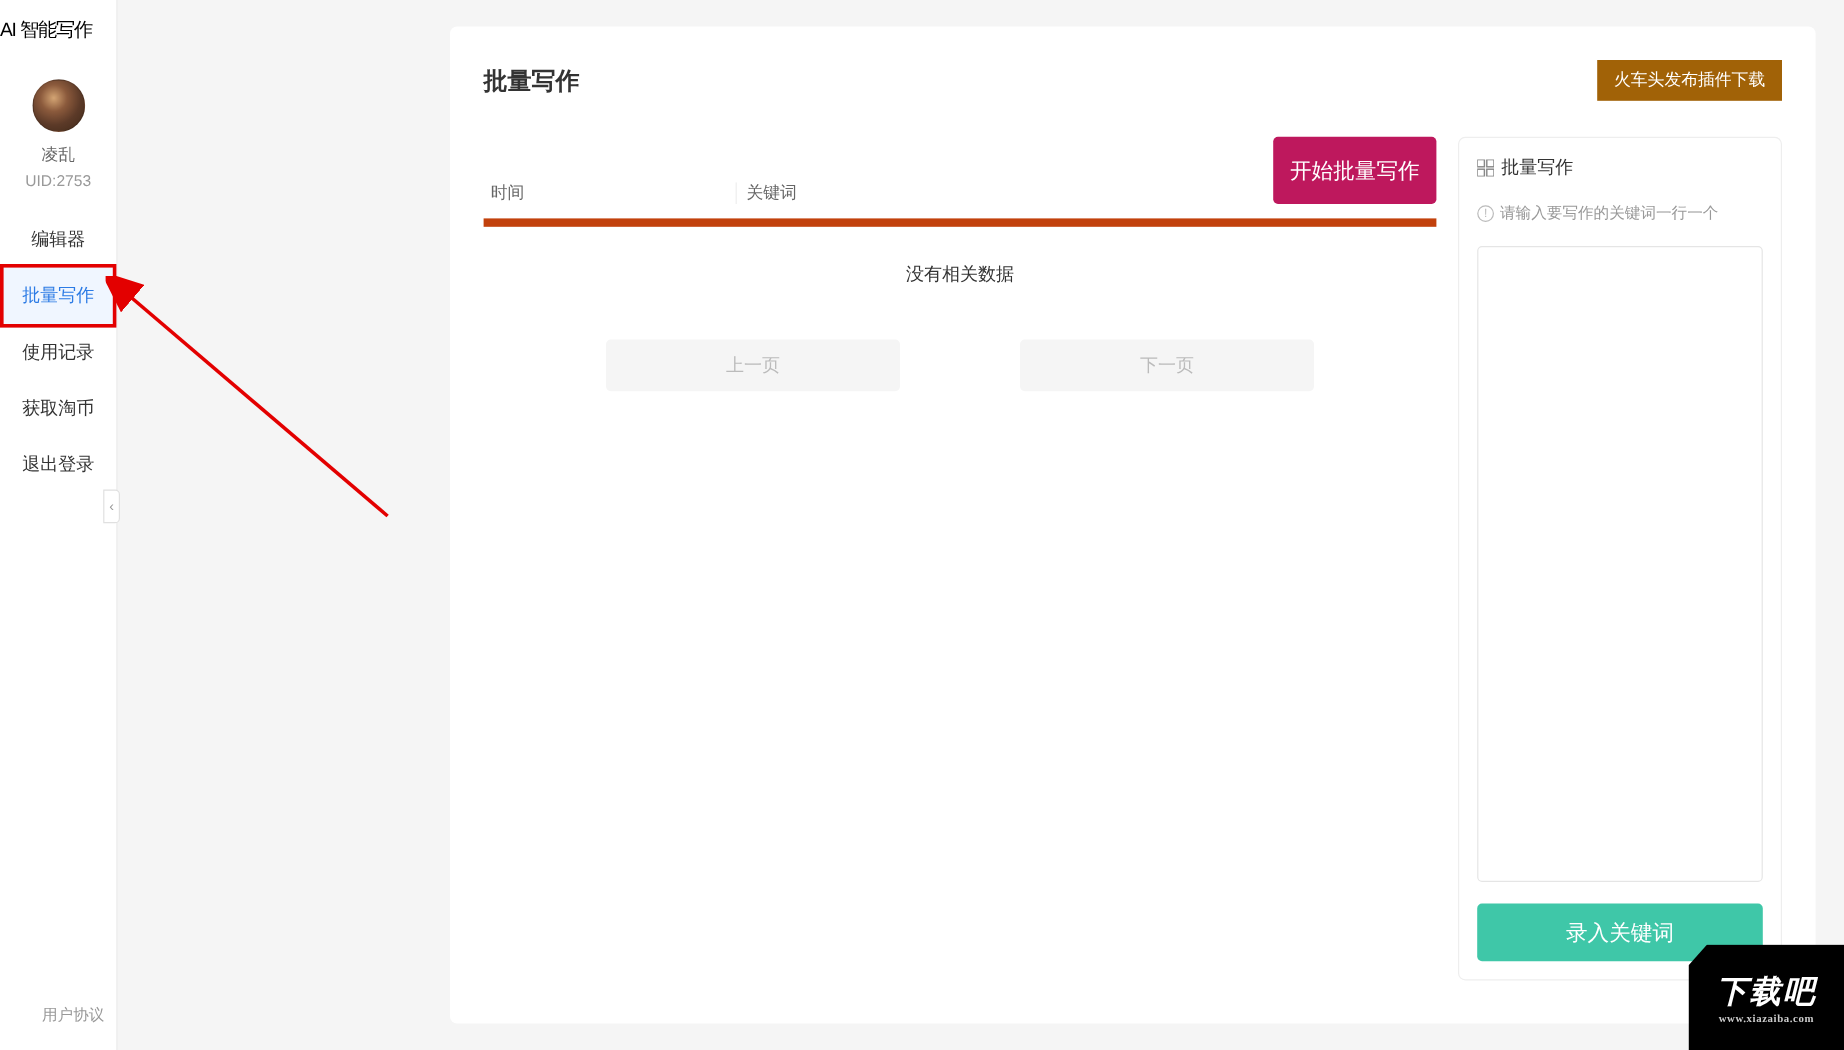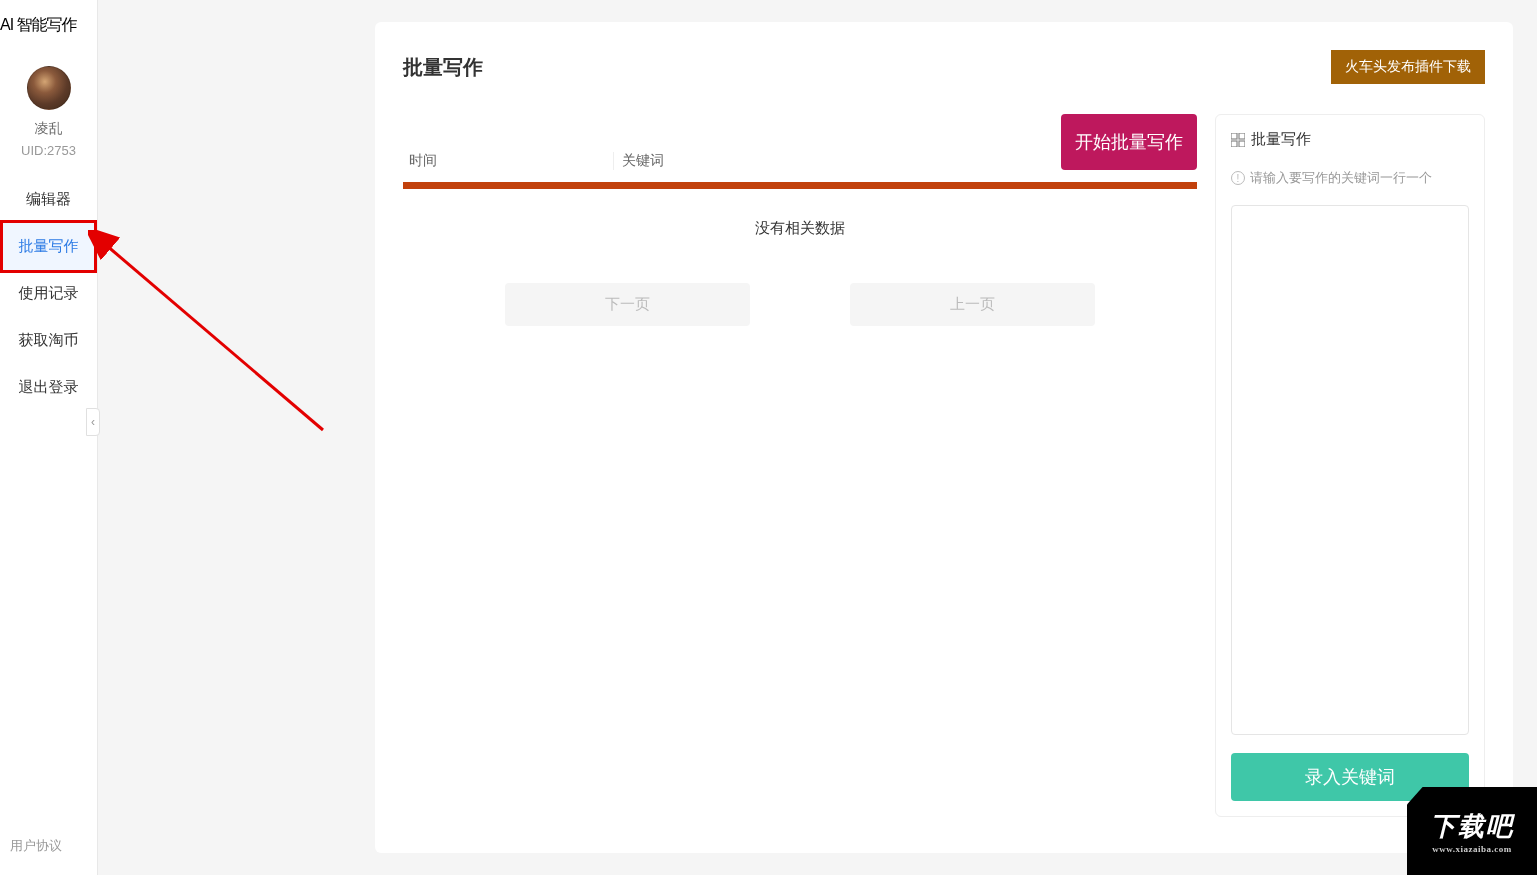--- a/index.html
+++ b/index.html
@@ -329,8 +329,8 @@
       </div>
       <div class="no-data">没有相关数据</div>
       <div class="pagination">
+        <button class="page-btn">上一页</button>
         <button class="page-btn">下一页</button>
-        <button class="page-btn">上一页</button>
       </div>
     </div>
 

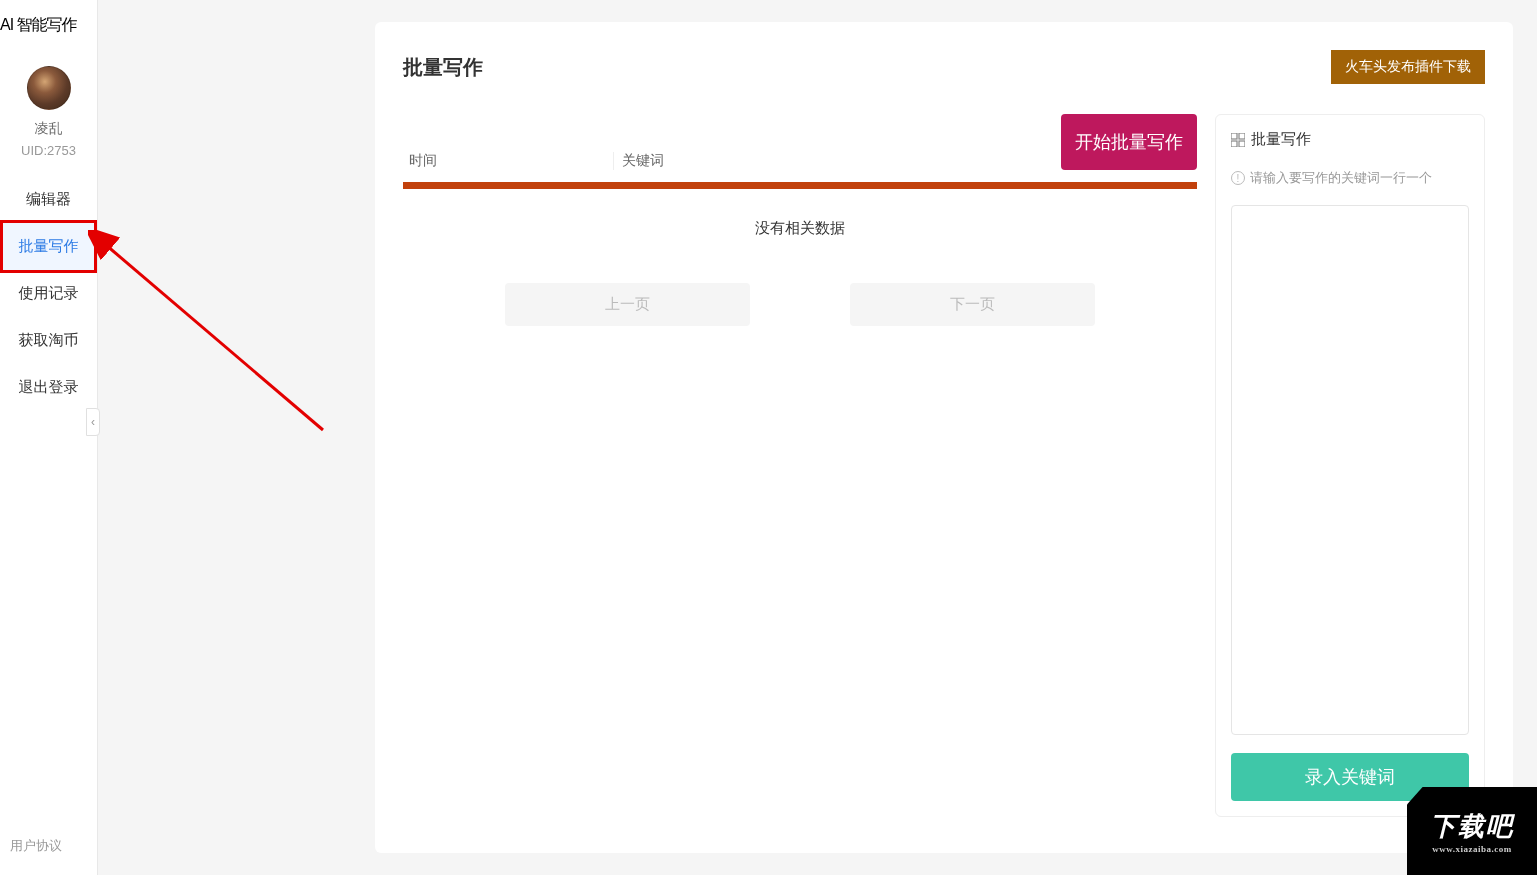--- a/index.html
+++ b/index.html
@@ -74,7 +74,7 @@
     .sidebar-footer {
       margin-top: auto;
       padding: 20px 10px;
-      text-align: left;
+      text-align: right;
       font-size: 13px;
       color: #999;
     }

